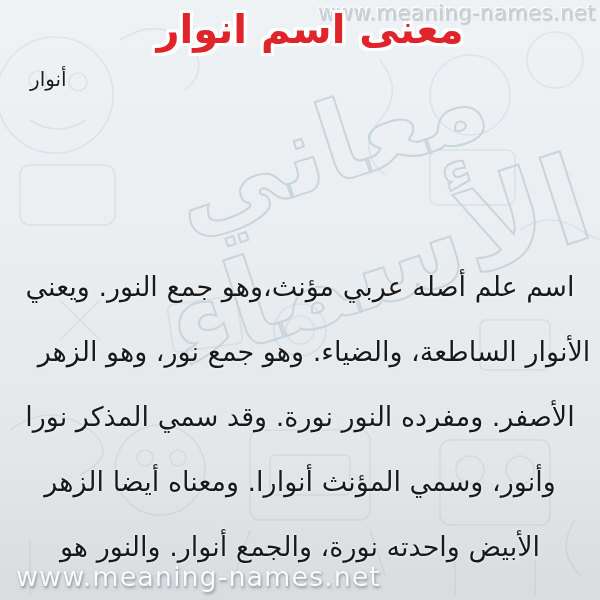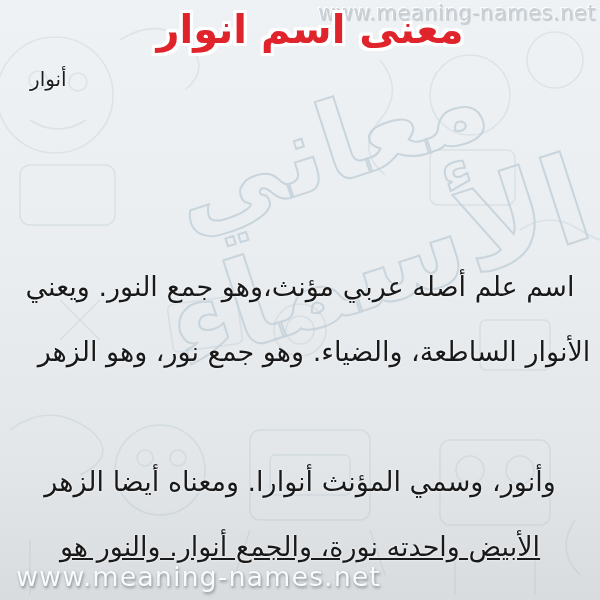--- a/index.html
+++ b/index.html
@@ -143,6 +143,7 @@
 
   <div class="para-line para-0">اسم علم أصله عربي مؤنث،وهو جمع النور. ويعني</div>
   <div class="para-line para-1">الأنوار الساطعة، والضياء. وهو جمع نور، وهو الزهر</div>
+  <div class="para-line para-2">الأصفر. ومفرده النور نورة. وقد سمي المذكر نورا</div>
   <div class="para-line para-3">وأنور، وسمي المؤنث أنوارا. ومعناه أيضا الزهر</div>
   <div class="para-line para-4">الأبيض واحدته نورة، والجمع أنوار. والنور هو</div>
 

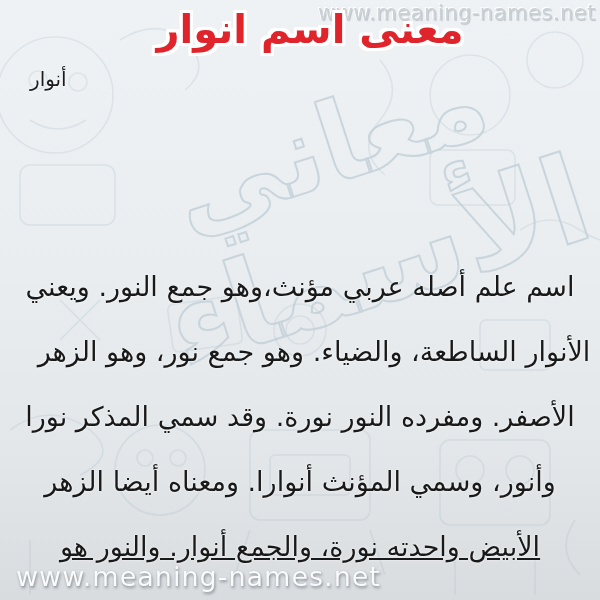--- a/index.html
+++ b/index.html
@@ -78,7 +78,7 @@
   .para-1 { top: 336px; margin-left: 14px; }
   .para-2 { top: 401px; }
   .para-3 { top: 466px; }
-  .para-4 { top: 531px; text-decoration: underline; }
+  .para-4 { top: 531px; }
   .watermark-bottom {
     position: absolute;
     left: 16px;

